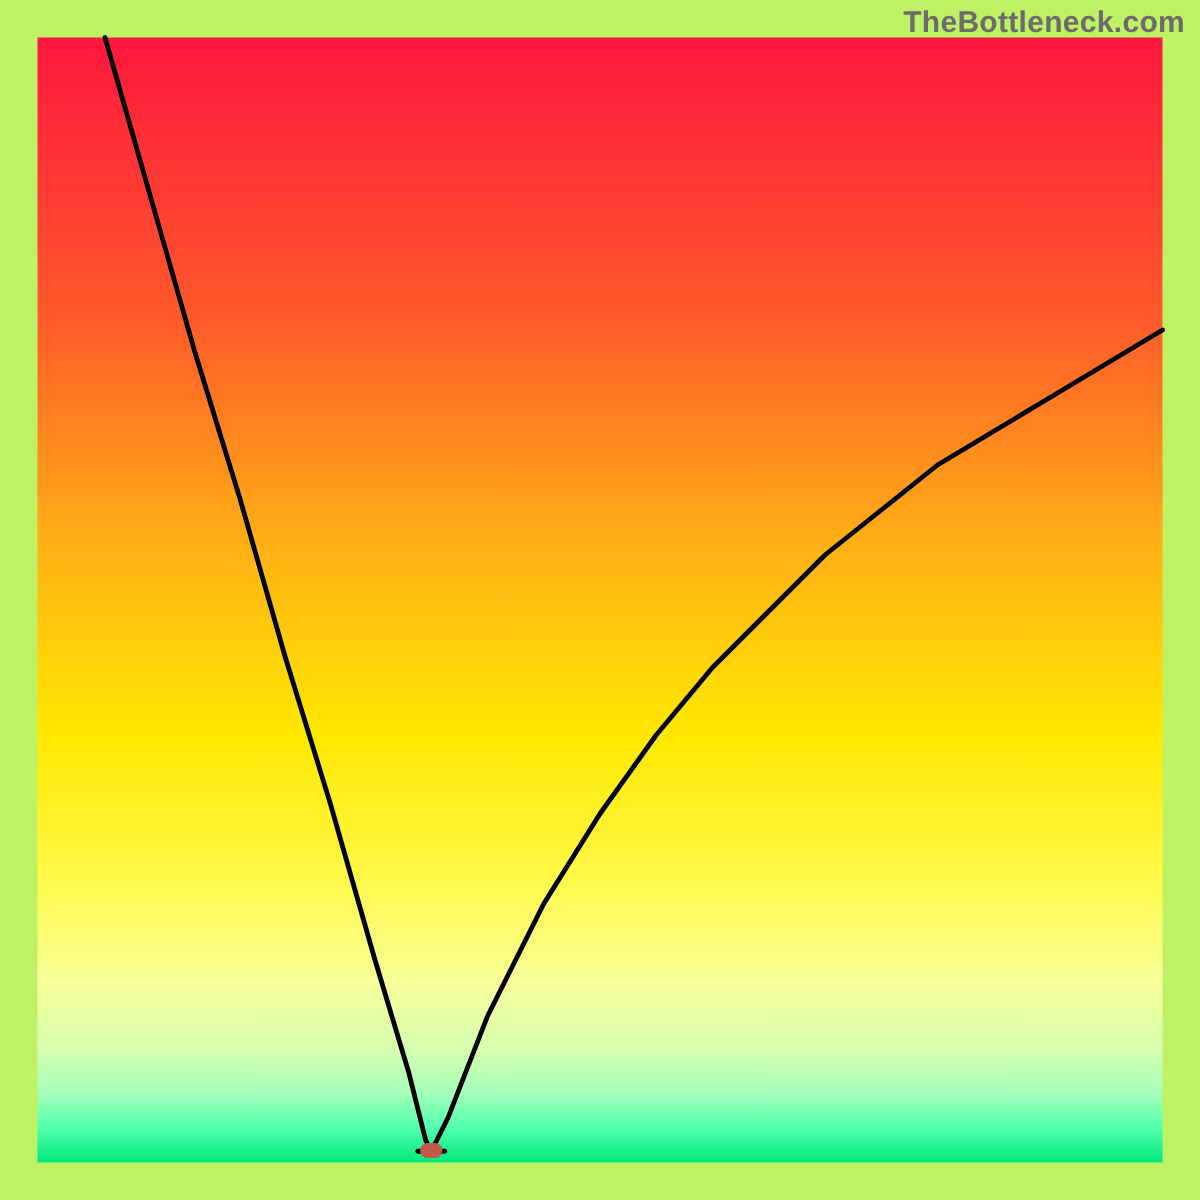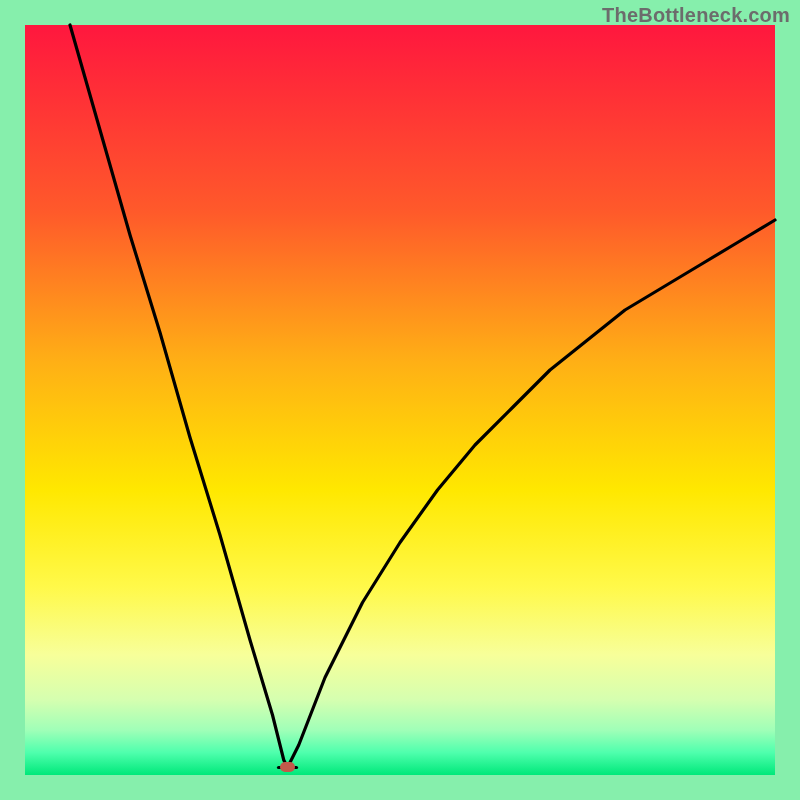--- a/index.html
+++ b/index.html
@@ -8,7 +8,7 @@
     position: relative;
     width: 800px;
     height: 800px;
-    background: #86efac;
+    background: #bef264;
   }
   .plot-area {
     position: absolute;

